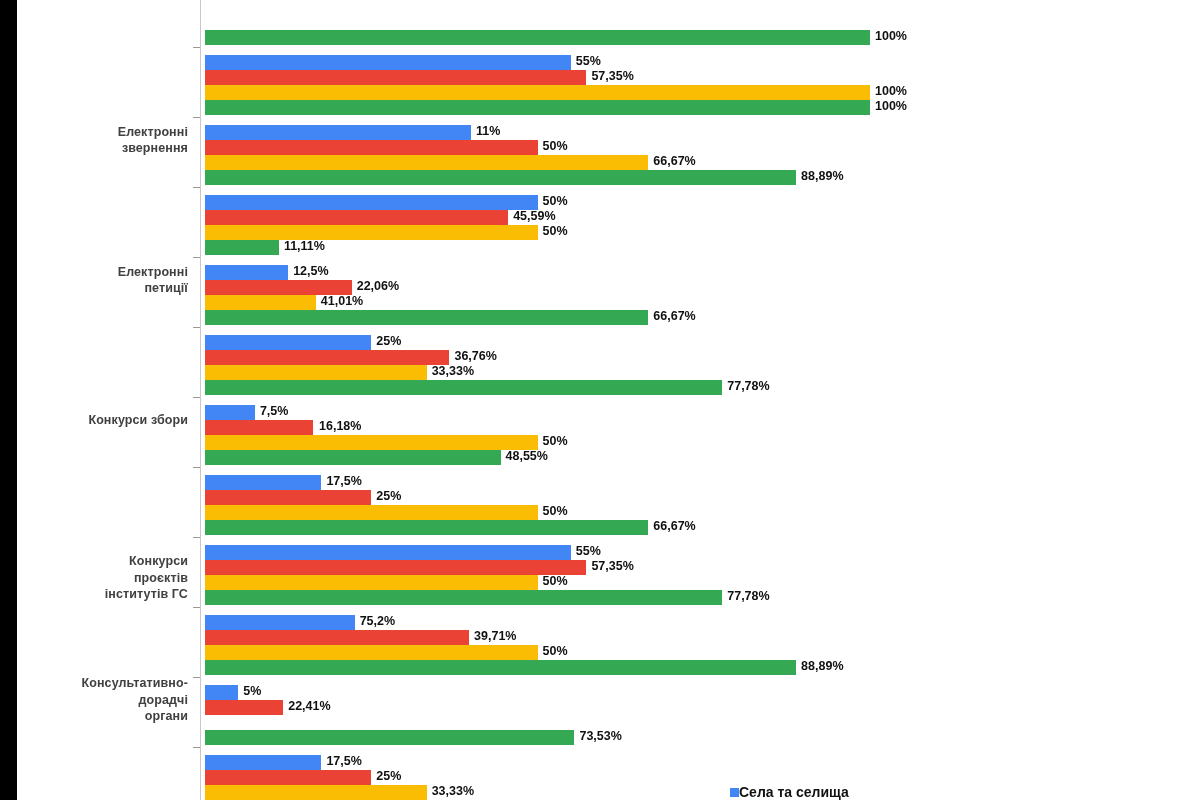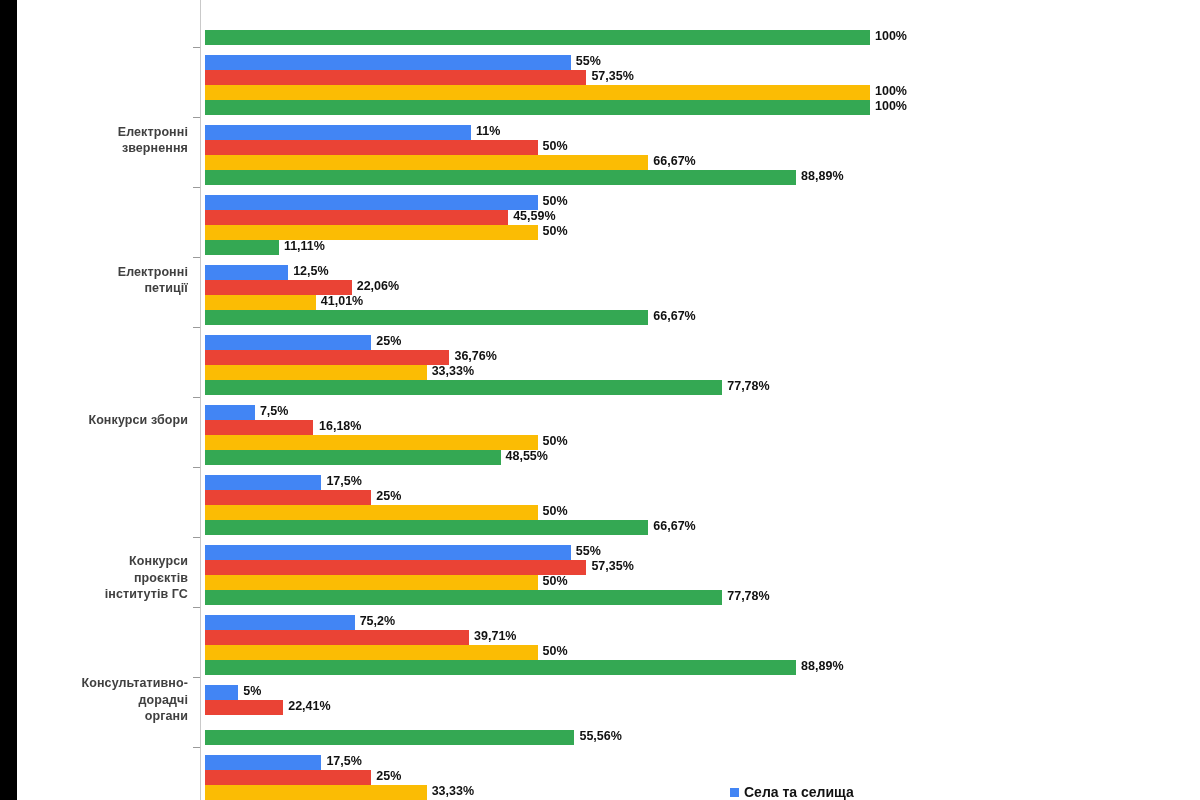--- a/index.html
+++ b/index.html
@@ -274,7 +274,7 @@
           <div class="barrow" style="top: 30px; margin-top: 0px; position: absolute; left: 0px; width: 1000px;"></div>
           <div class="barrow" style="top: 45px; margin-top: 0px; position: absolute; left: 0px; width: 1000px;">
             <div class="bar s3" style="width: 369.474px; background: rgb(52, 168, 83);"></div>
-            <div class="val" style="left: 374.474px;">55,56%</div>
+            <div class="val" style="left: 374.474px;">73,53%</div>
           </div>
         </div>
       </div>

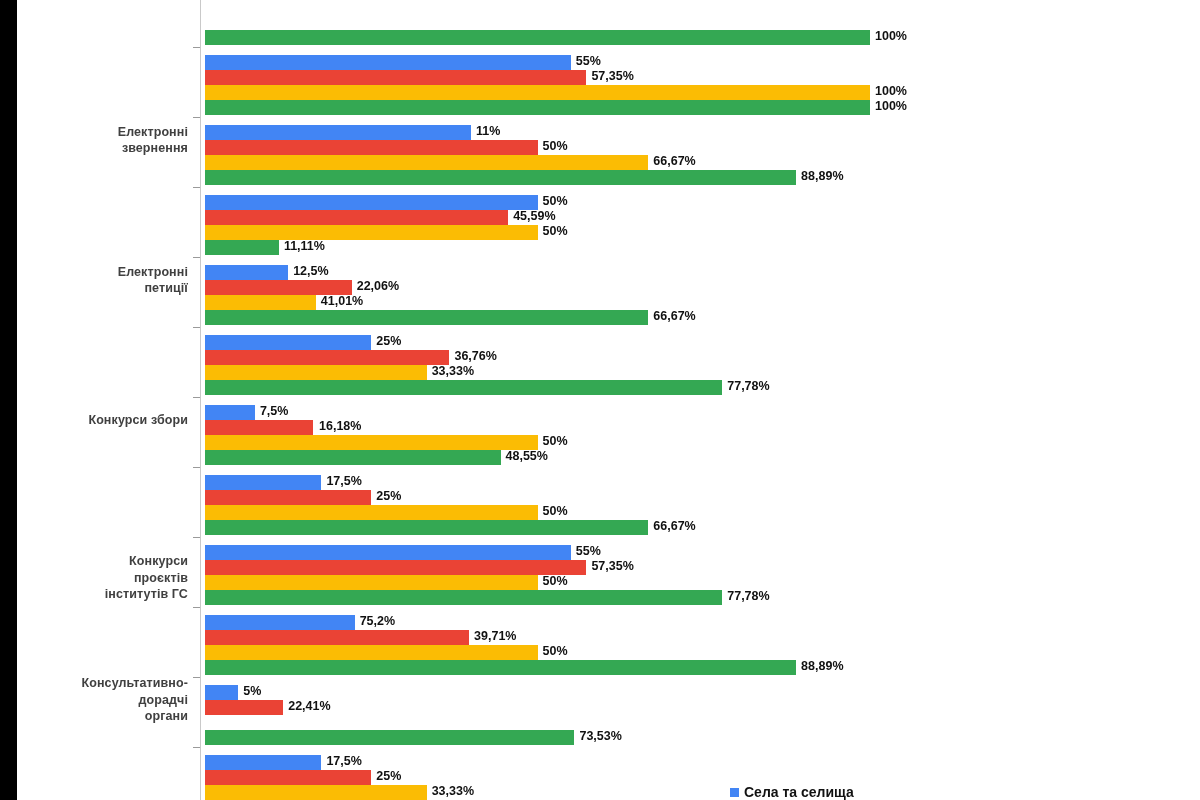--- a/index.html
+++ b/index.html
@@ -40,7 +40,7 @@
   }
 
   
-  .legend{position:absolute;display:flex;align-items:center;gap:5px;}
+  .legend{position:absolute;display:flex;align-items:center;}
   .legend-marker{width:9px;height:9px;background:#4285F4;display:inline-block;}
   .legend-text{font-size:14px;font-weight:bold;color:#111111;white-space:nowrap;}
 </style>

